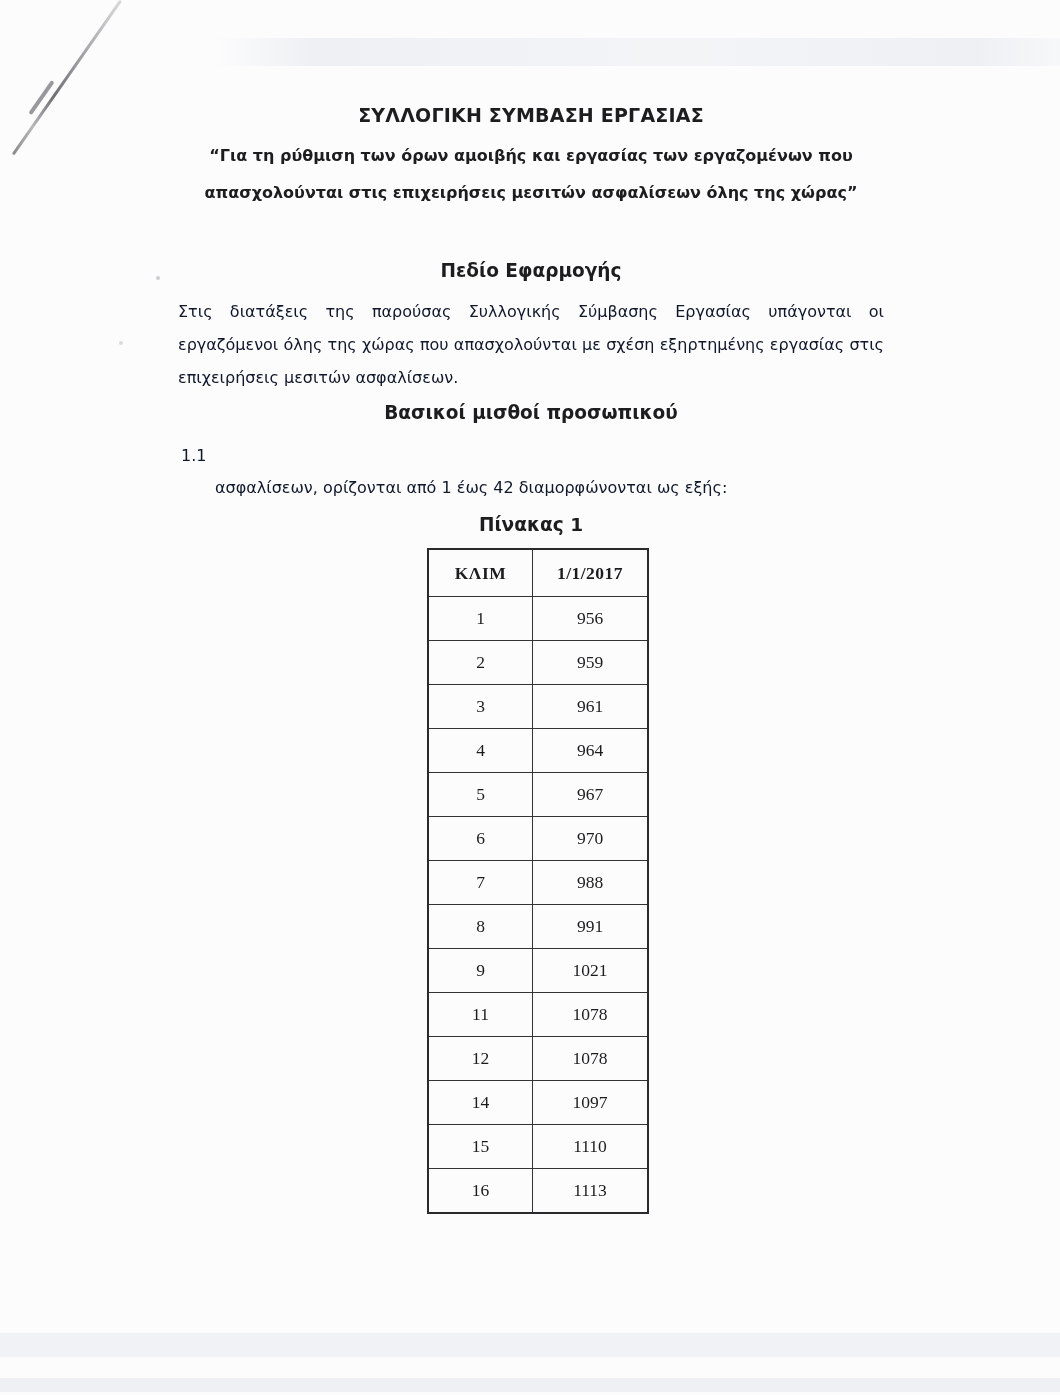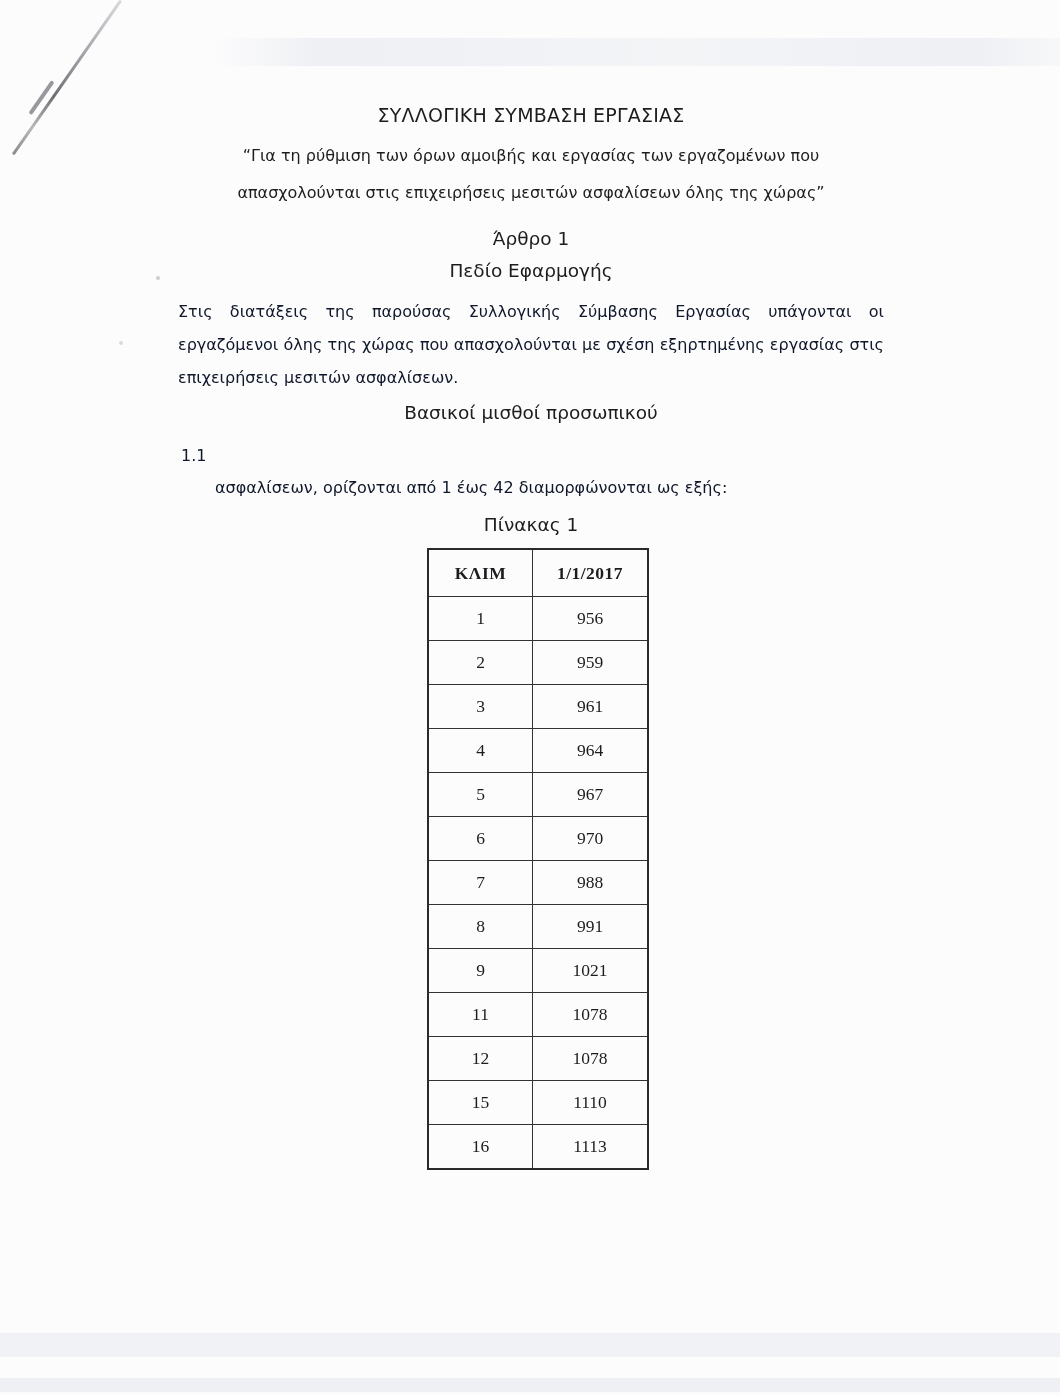--- a/index.html
+++ b/index.html
@@ -38,7 +38,7 @@
   .speck-b{position:absolute;left:119px;top:341px;width:4px;height:4px;border-radius:50%;background:#c3c3c9;opacity:.6;}
   
   .center-block{position:absolute;left:178px;width:706px;text-align:center;}
-  .bold{font-weight:400;}
+  .bold{font-weight:700;}
   .fs-title{font-size:19px;letter-spacing:.2px;color:#1d1d1f;}
   .fs-sub{font-size:16px;color:#1d1d1f;}
   .fs-head{font-size:18.5px;color:#1d1d1f;}

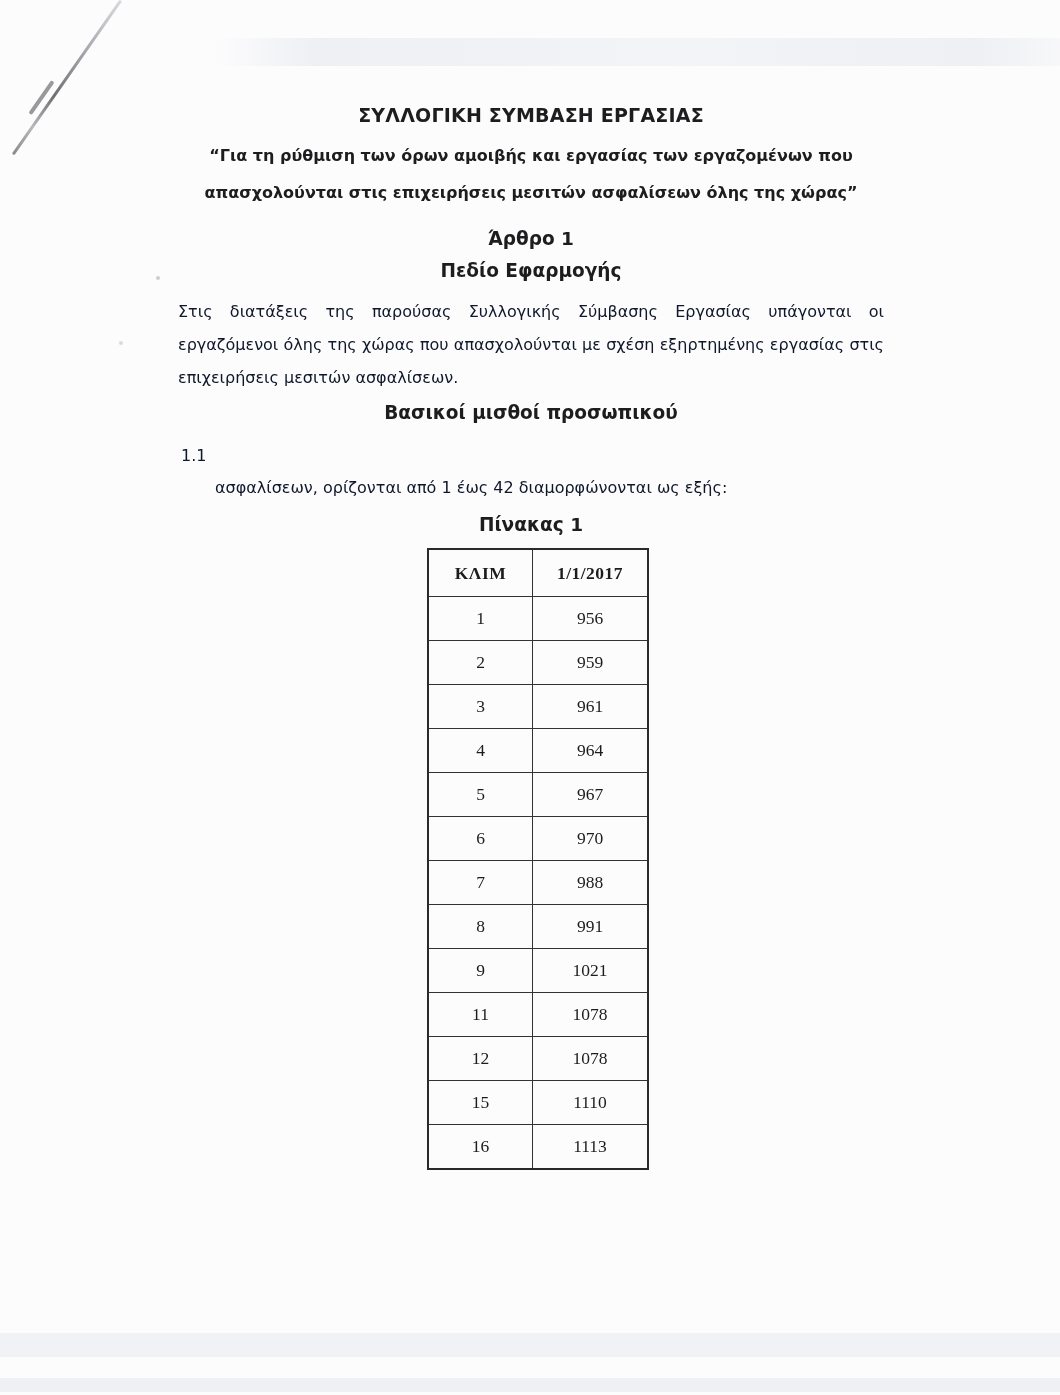--- a/index.html
+++ b/index.html
@@ -80,7 +80,6 @@
   <div class="center-block bold fs-sub" style="top:146px;">“Για τη ρύθμιση των όρων αμοιβής και εργασίας των εργαζομένων που</div>
   <div class="center-block bold fs-sub" style="top:183px;">απασχολούνται στις επιχειρήσεις μεσιτών ασφαλίσεων όλης της χώρας”</div>
 
-  <div class="center-block bold fs-head" style="top:228px;">Άρθρο 1</div>
   <div class="center-block bold fs-head" style="top:260px;">Πεδίο Εφαρμογής</div>
 
   <div class="p-line block-line justify" style="top:302px;">Στις διατάξεις της παρούσας Συλλογικής Σύμβασης Εργασίας υπάγονται οι</div>

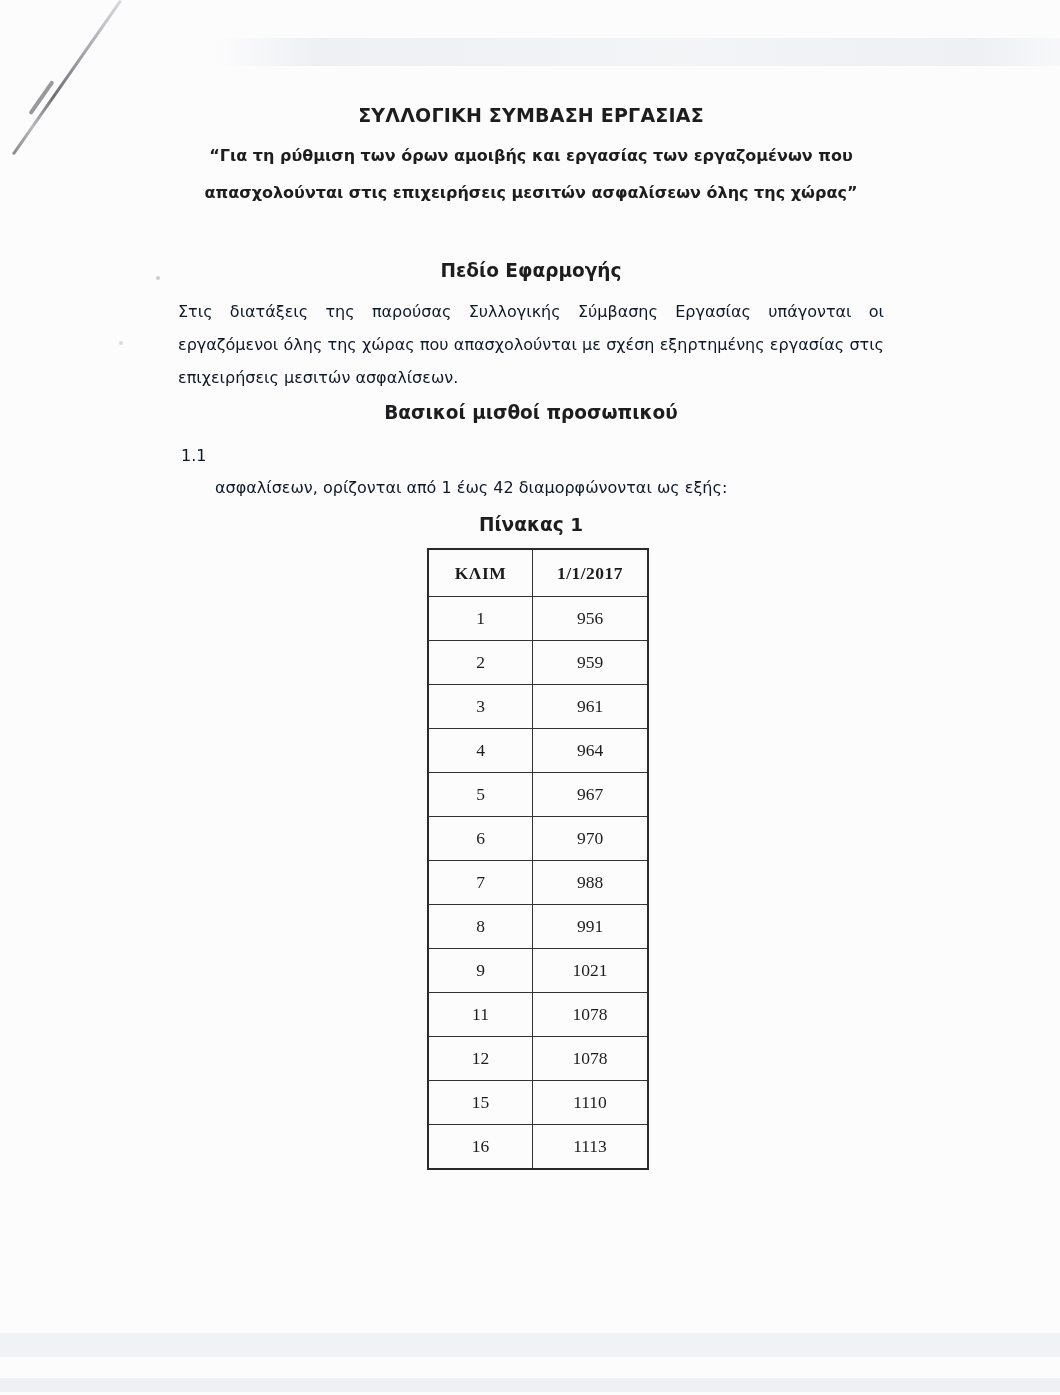--- a/index.html
+++ b/index.html
@@ -146,6 +146,10 @@
           <td>1078</td>
         </tr>
         <tr>
+          <td>14</td>
+          <td>1097</td>
+        </tr>
+        <tr>
           <td>15</td>
           <td>1110</td>
         </tr>

